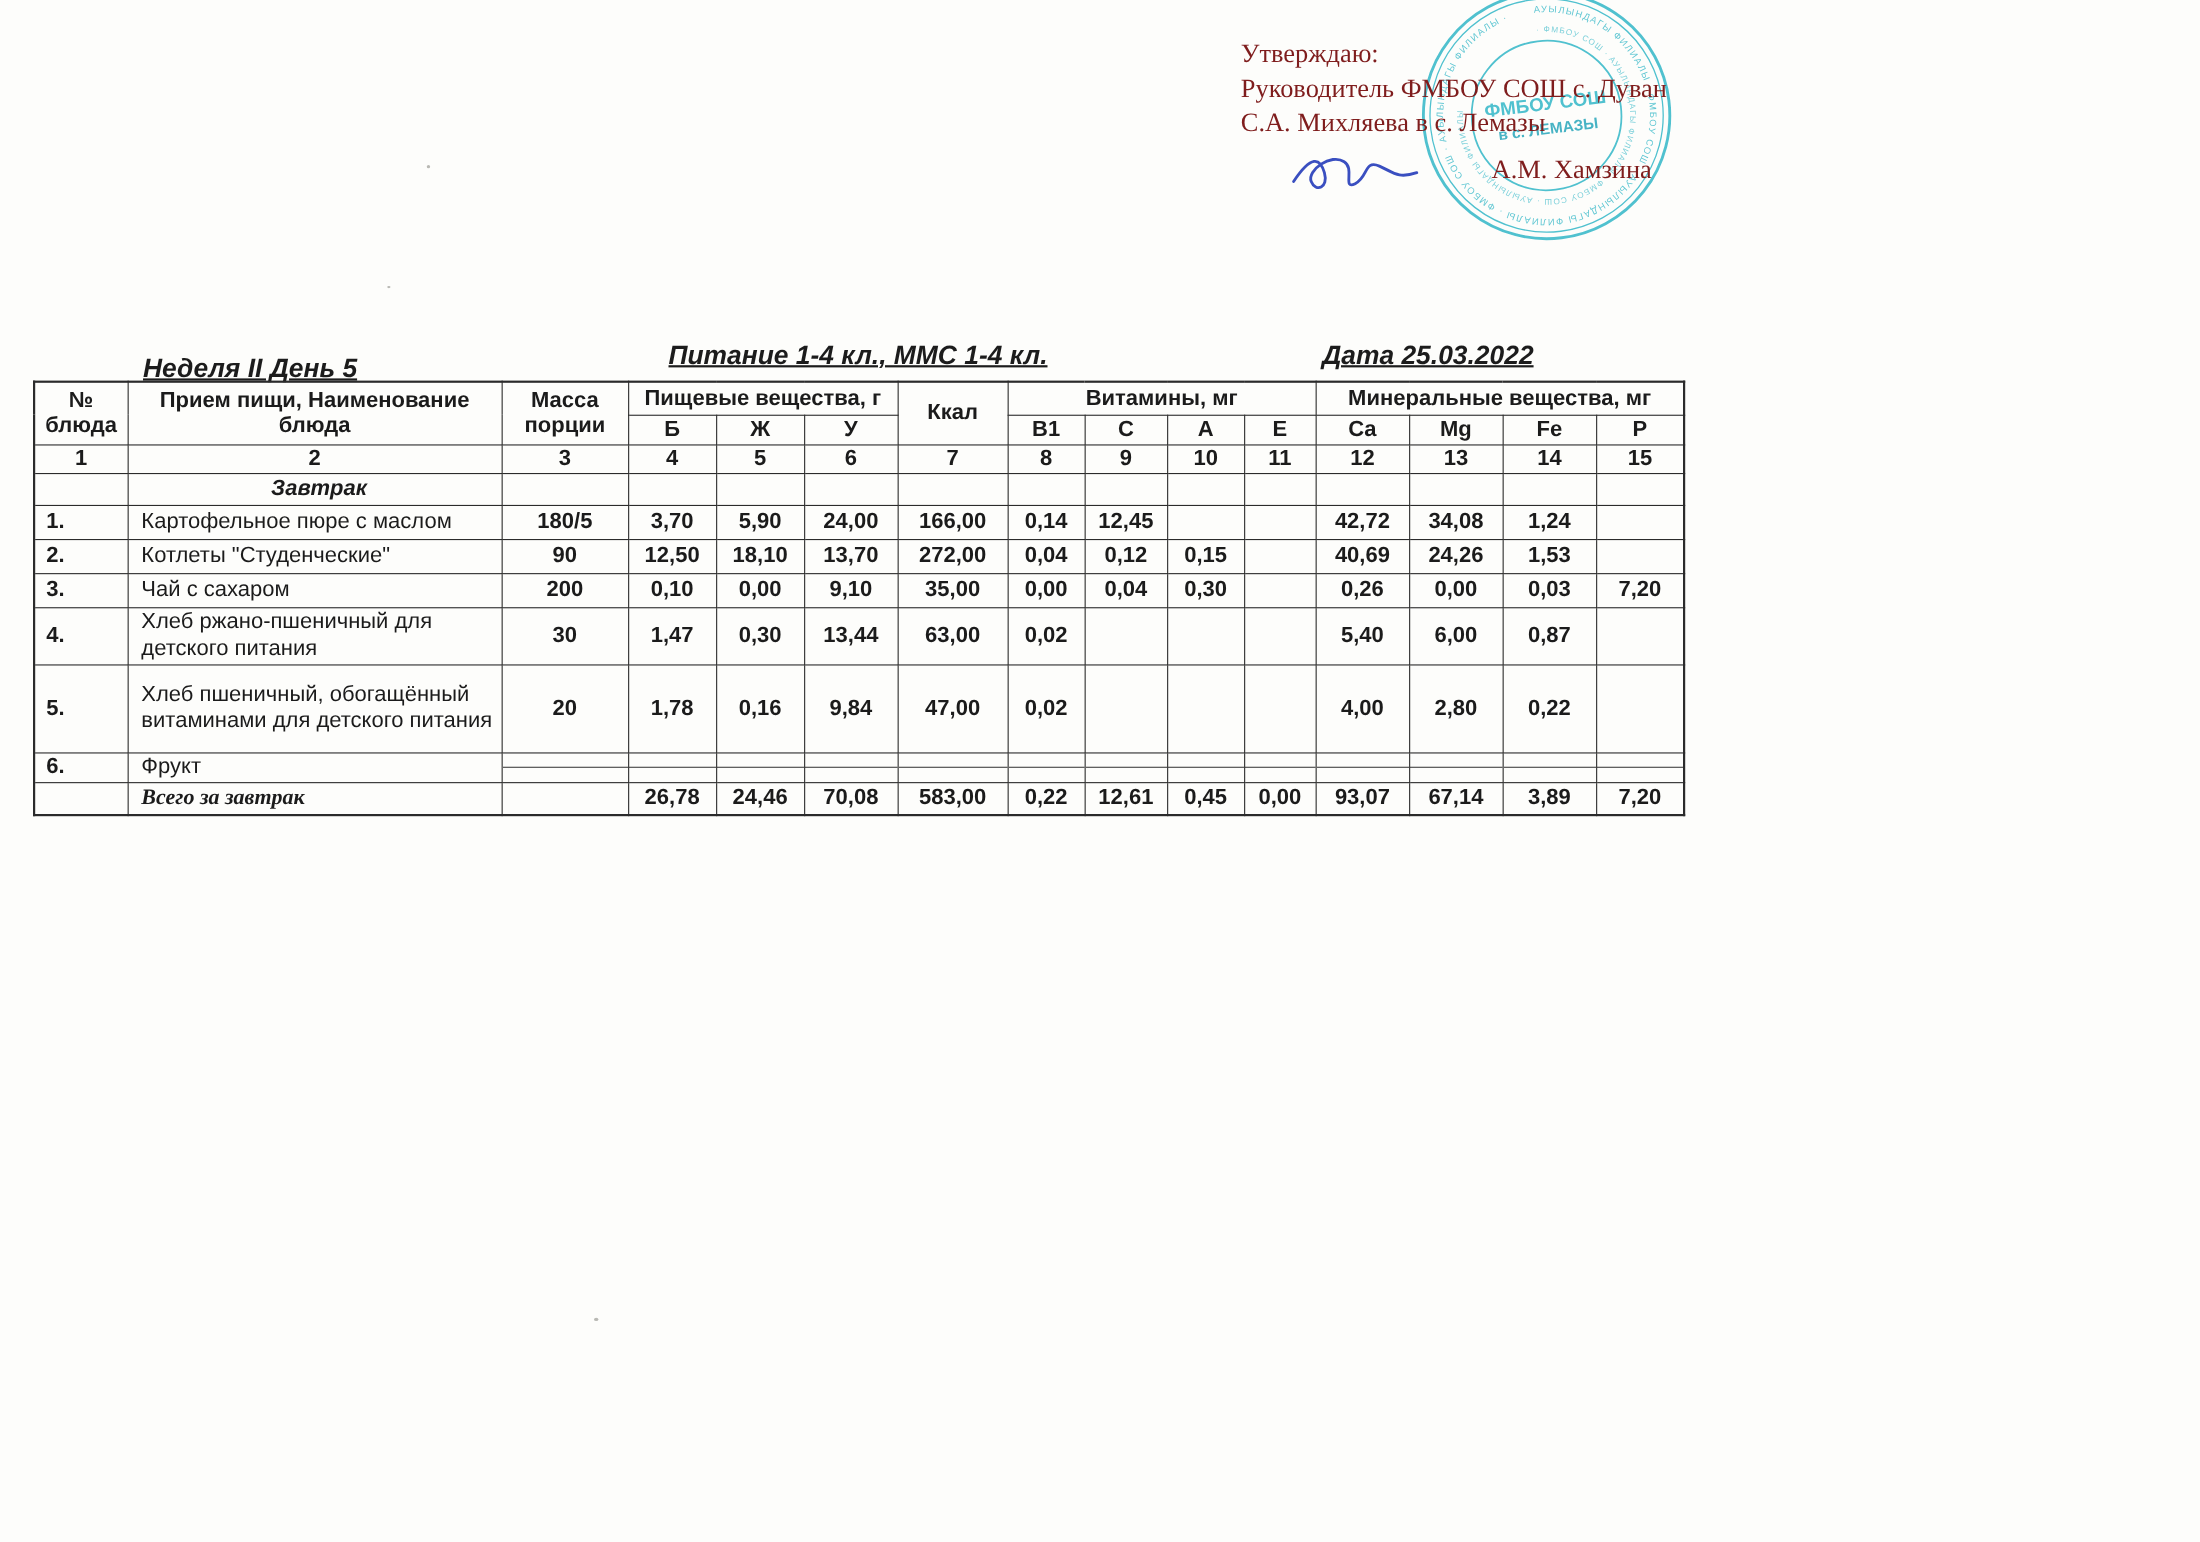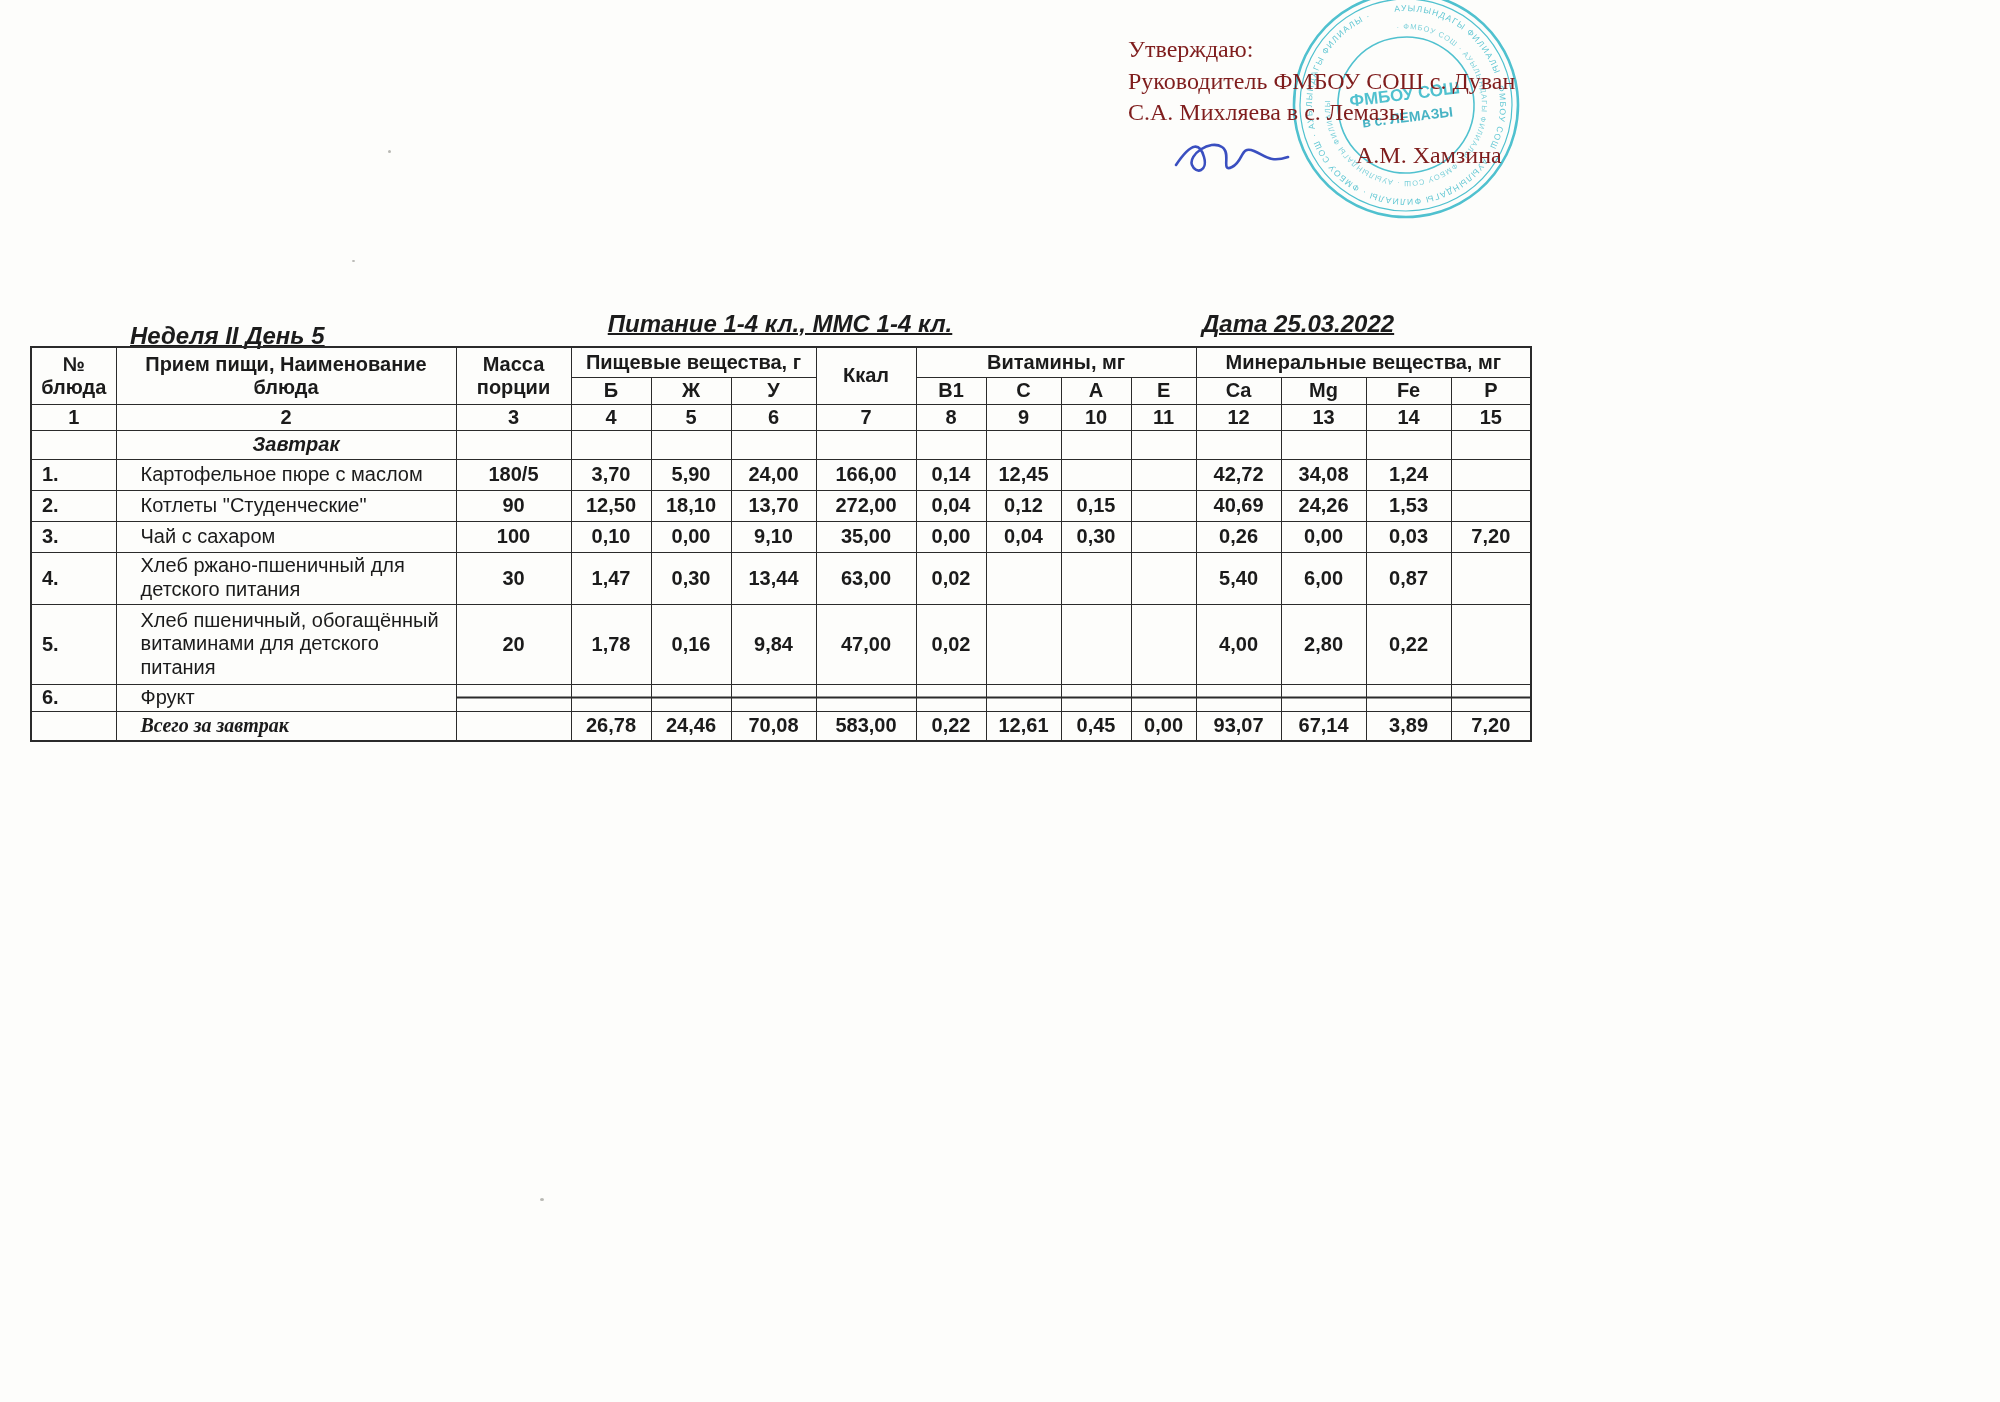--- a/index.html
+++ b/index.html
@@ -92,7 +92,7 @@
 
   tbody td { text-align: center; font-weight: 700; vertical-align: middle; }
   tbody td.num-col  { text-align: left; padding-left: 10px; font-weight: 700; }
-  tbody td.name-col { text-align: left; padding-left: 24px; font-weight: 400; line-height: 1.18; }
+  tbody td.name-col { text-align: left; padding-left: 12px; font-weight: 400; line-height: 1.18; }
 
   tr.section td.name-col { text-align: center; font-weight: 700; font-style: italic; }
   tr.total   td.name-col { font-weight: 700; font-style: italic; font-family: Liberation Serif, serif; }

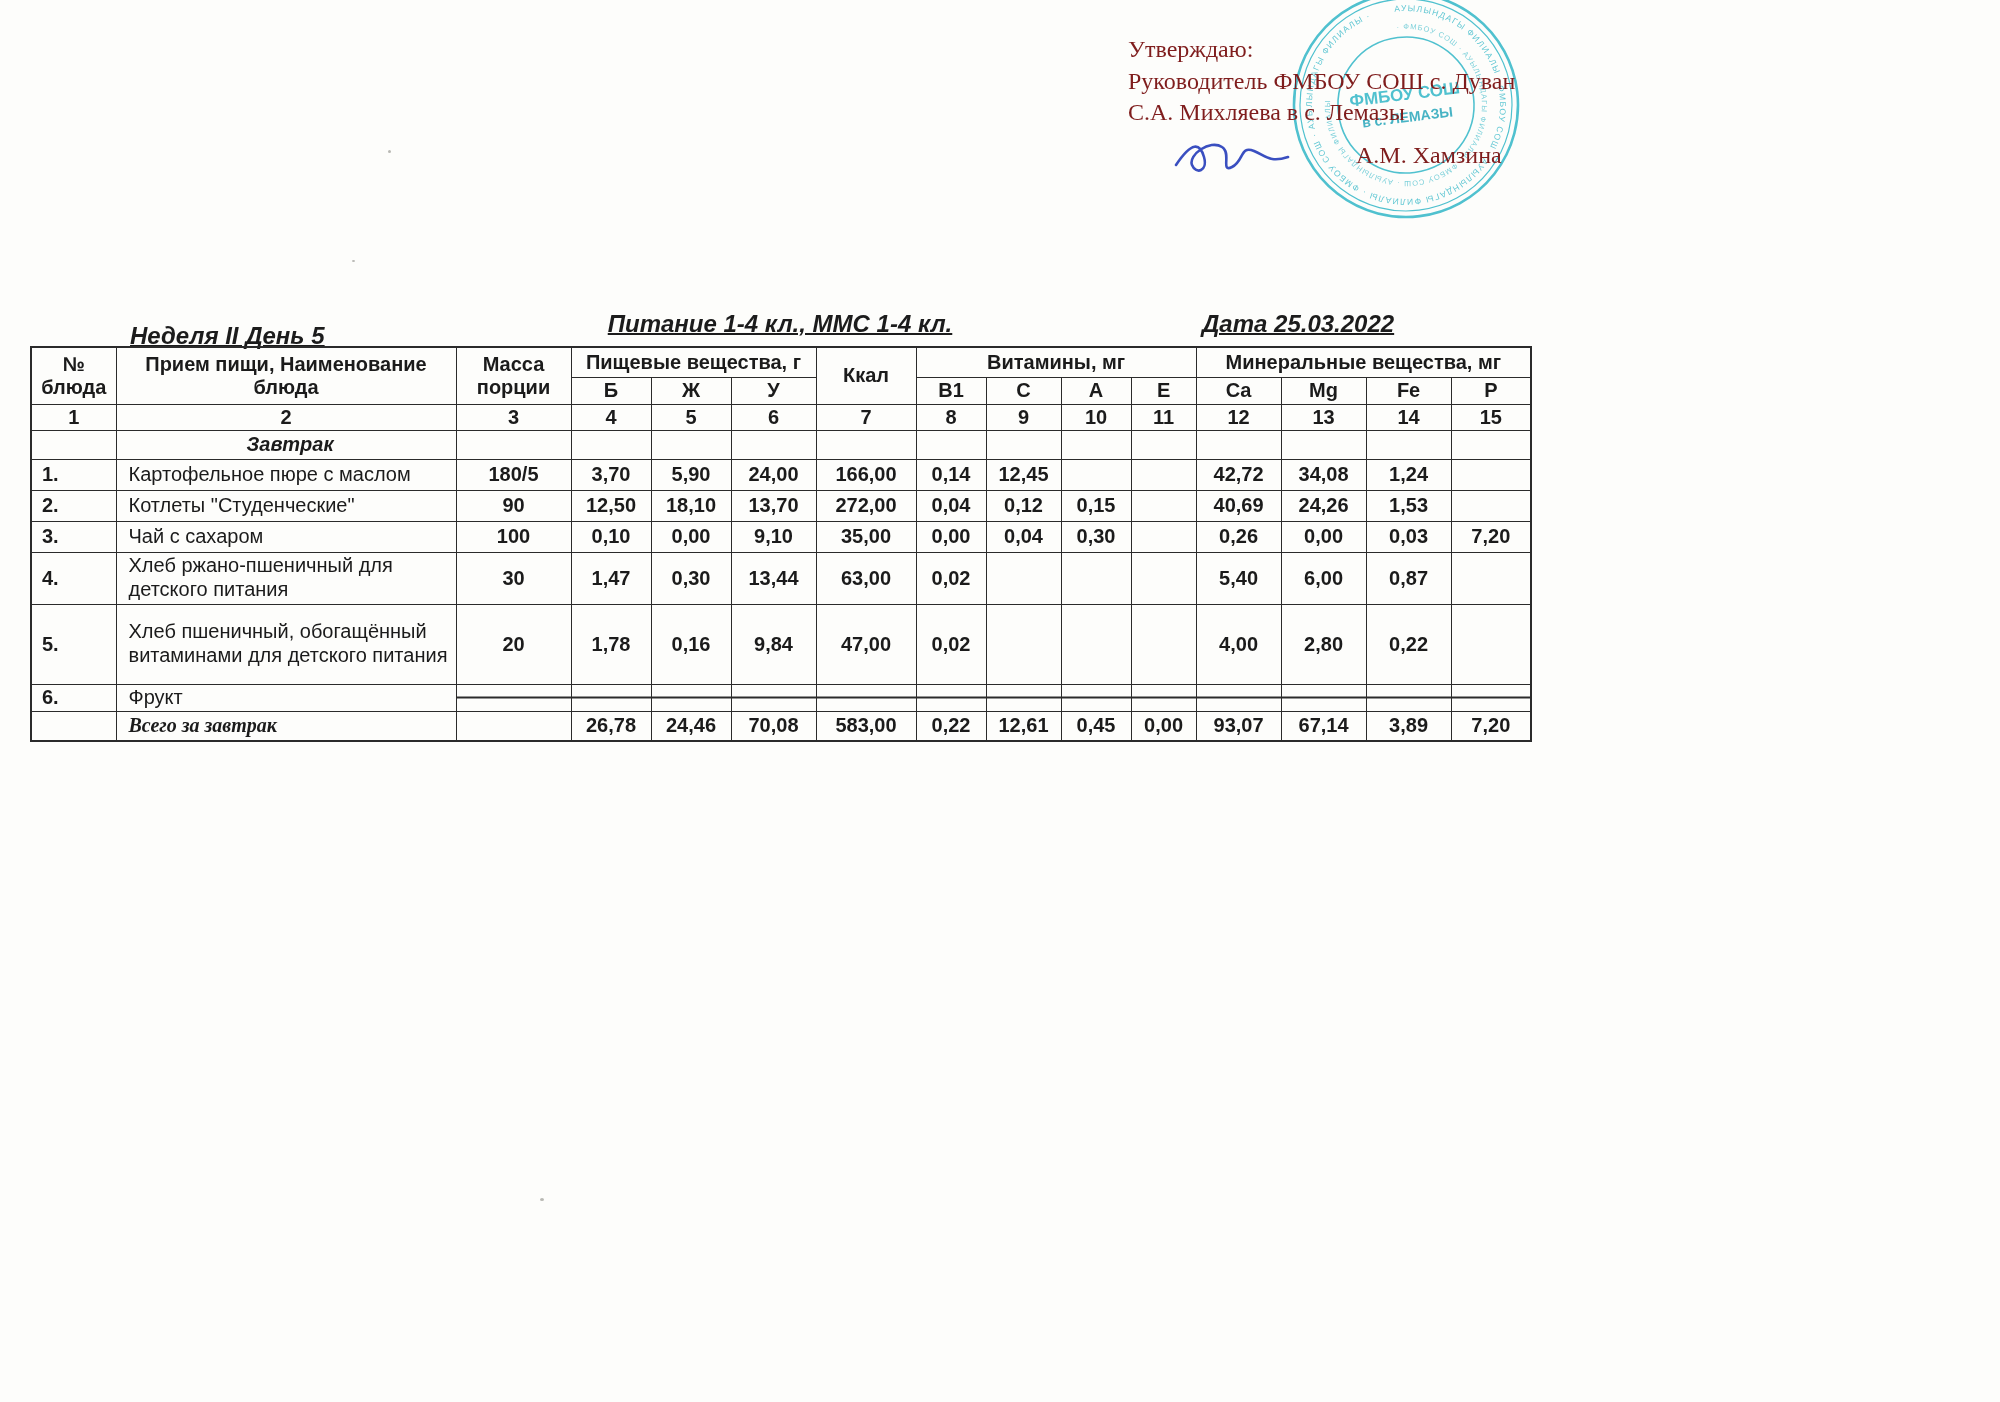--- a/index.html
+++ b/index.html
@@ -264,7 +264,7 @@
         <tr style="height: 31px;">
           <td class="num-col">3.</td>
           <td class="name-col">Чай с сахаром</td>
-          <td>100</td>
+          <td>200</td>
           <td>0,10</td>
           <td>0,00</td>
           <td>9,10</td>

